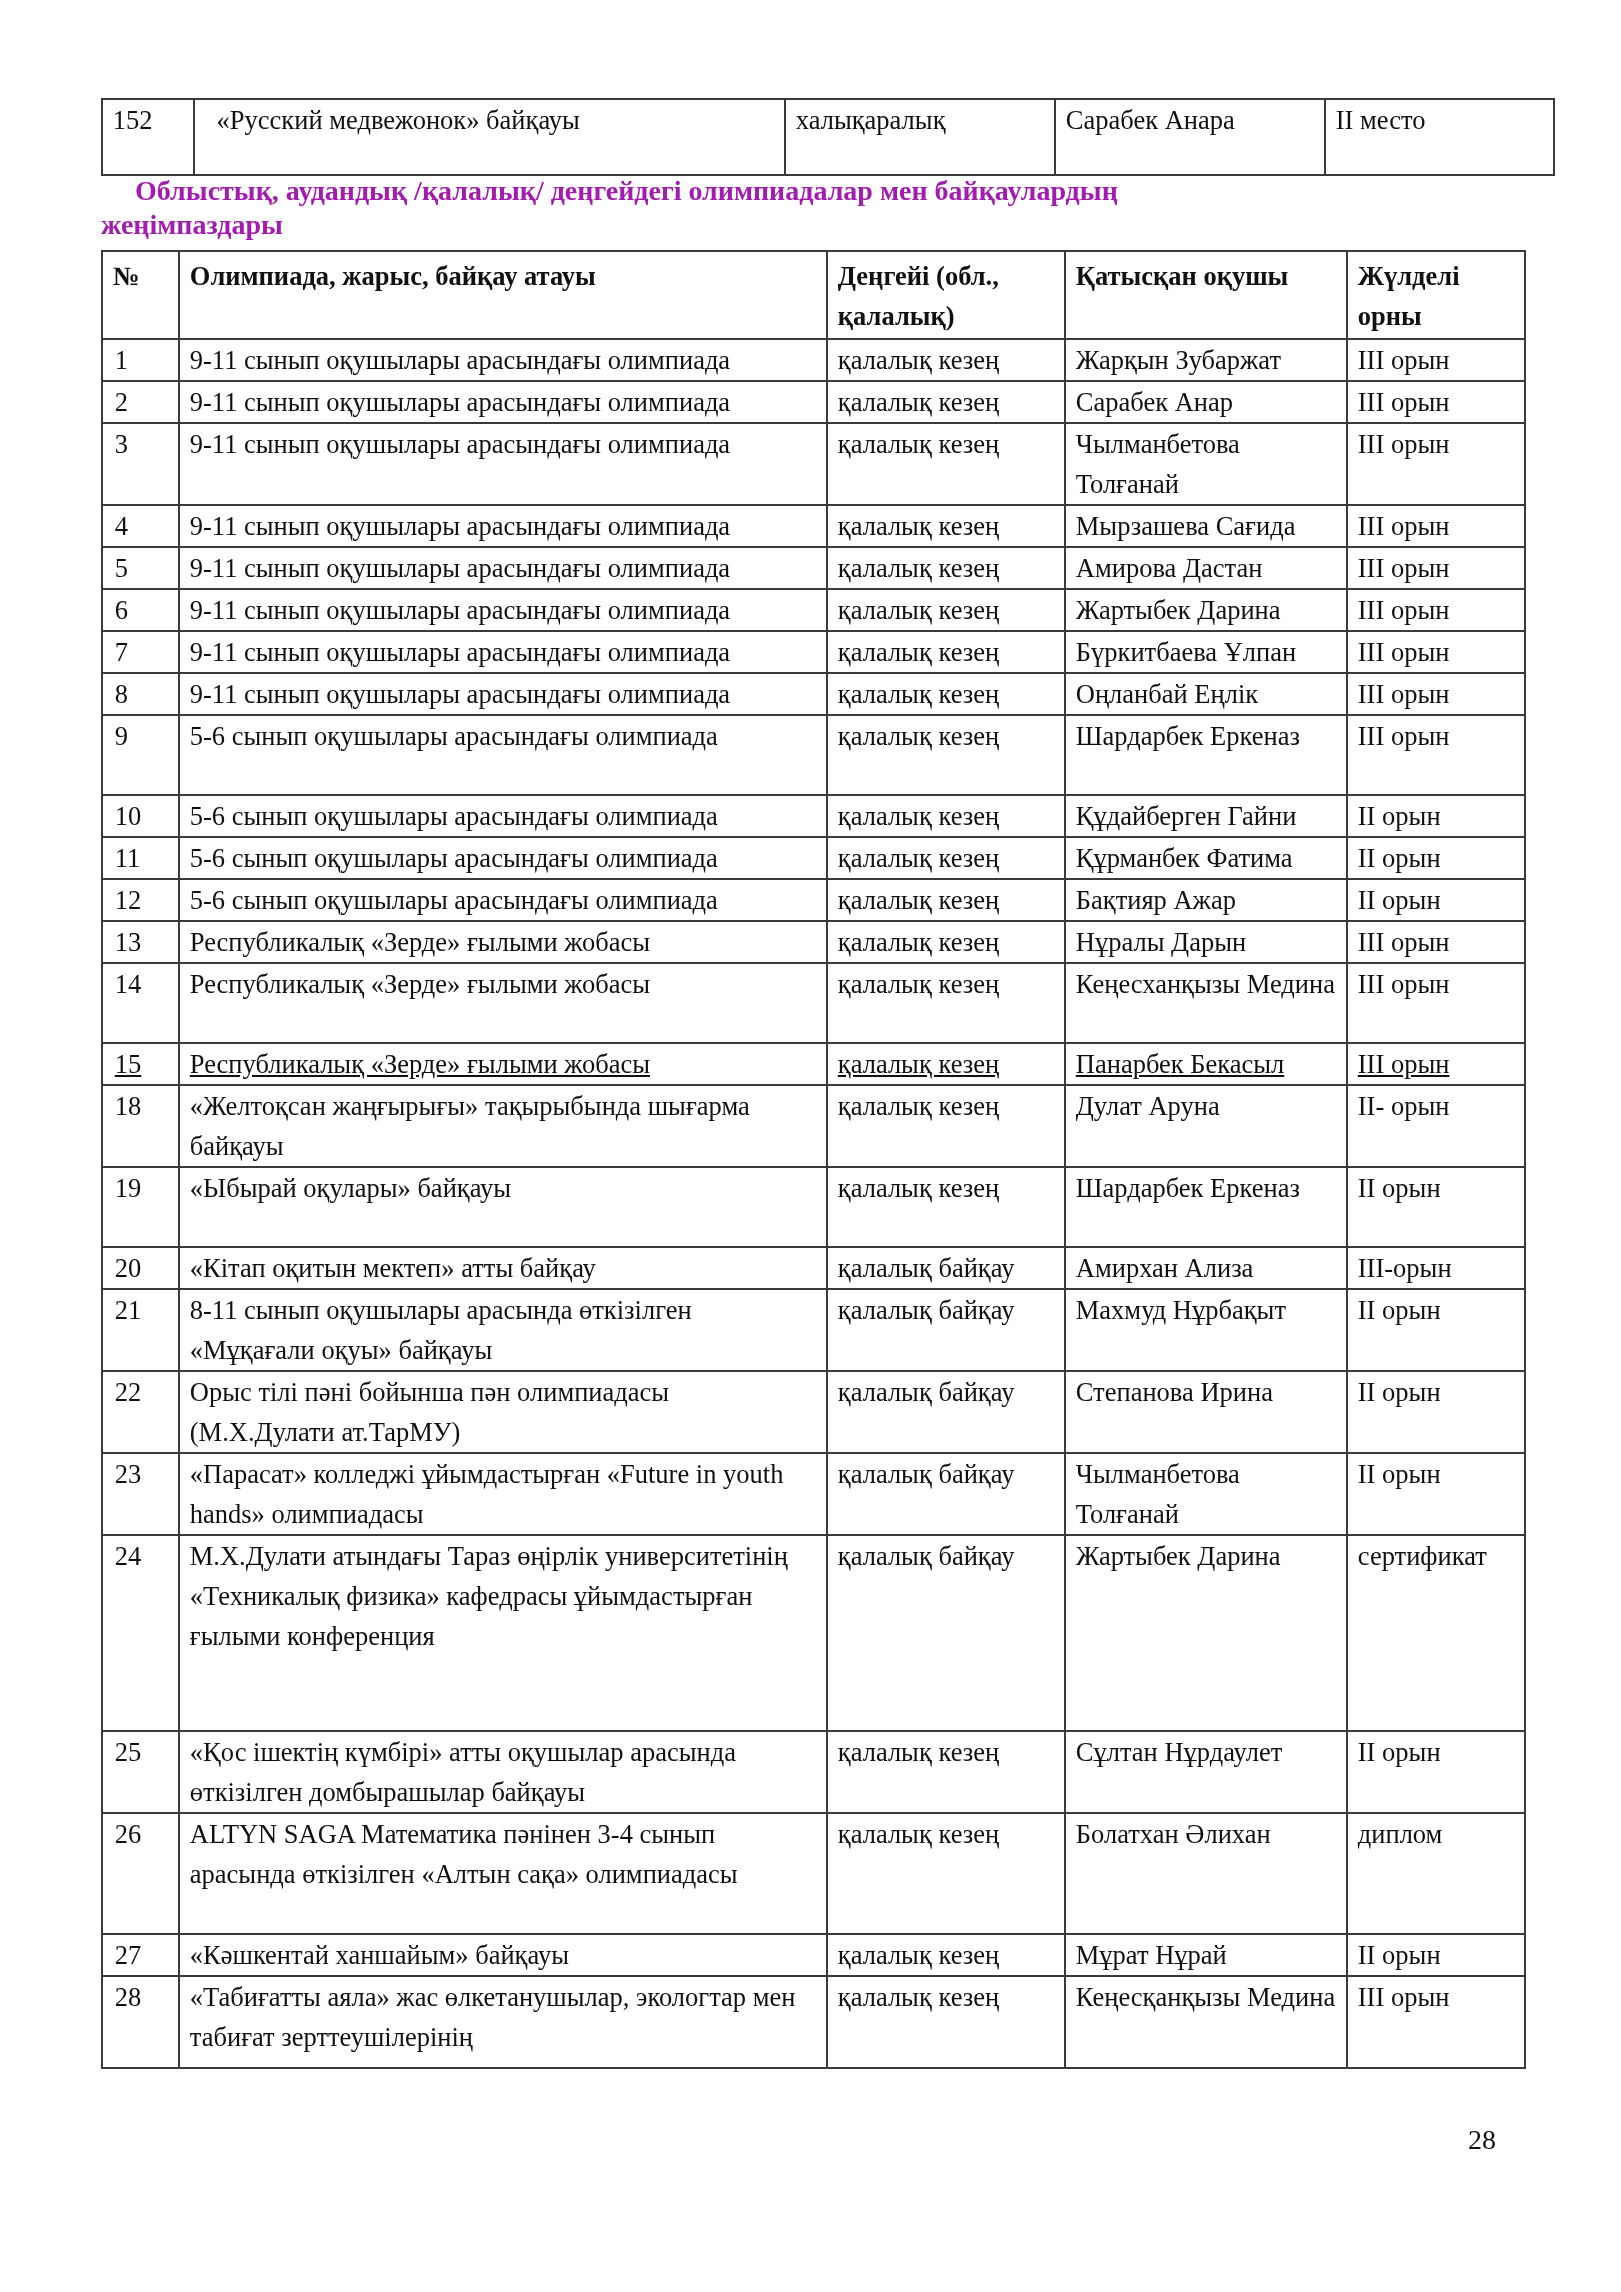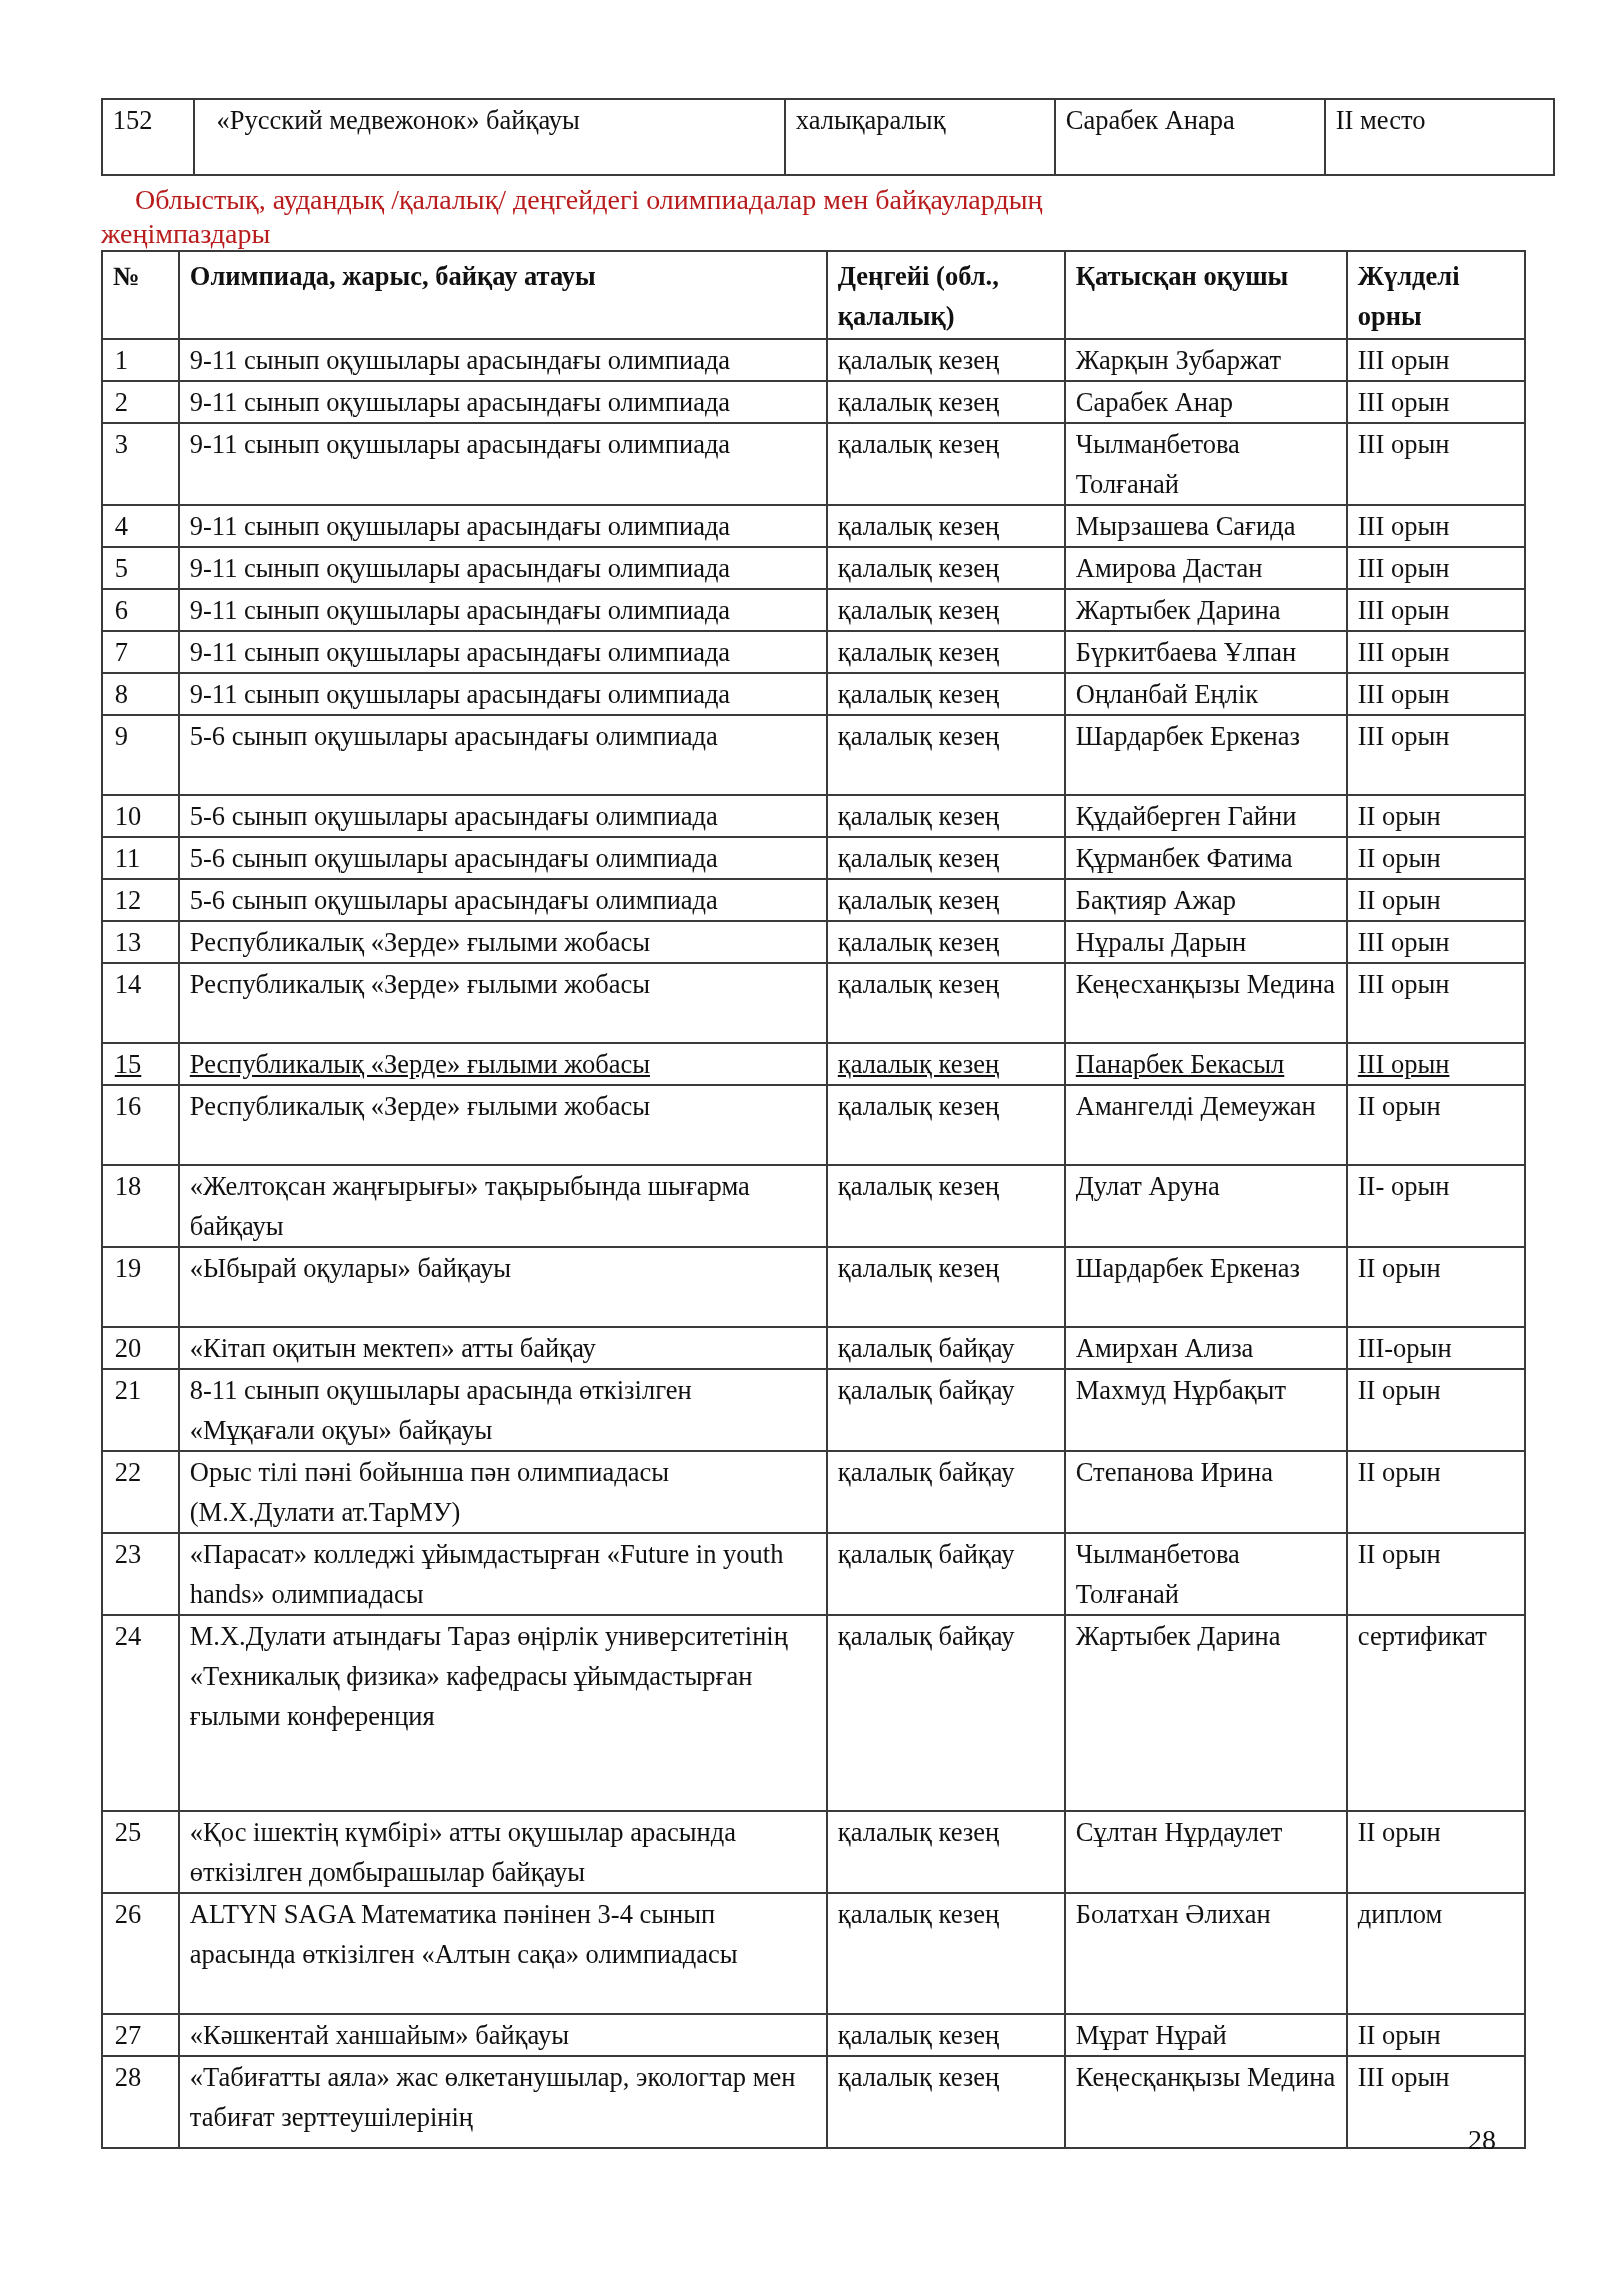--- a/index.html
+++ b/index.html
@@ -24,8 +24,8 @@
     #main-table th { font-weight: bold; line-height: 40px; padding-top: 3.9px; }
     #main-table td.num { padding-left: 11.8px; }
     .section-title {
-      position: absolute; left: 135px; top: 183px; width: 1274px;
-      font-size: 28px; font-weight: normal; color: #b91c1c;
+      position: absolute; left: 135px; top: 174px; width: 1274px;
+      font-size: 28px; font-weight: bold; color: #a21caf;
       line-height: 34px;
     }
     .section-title .line2 { position: relative; left: -34px; display: block; }

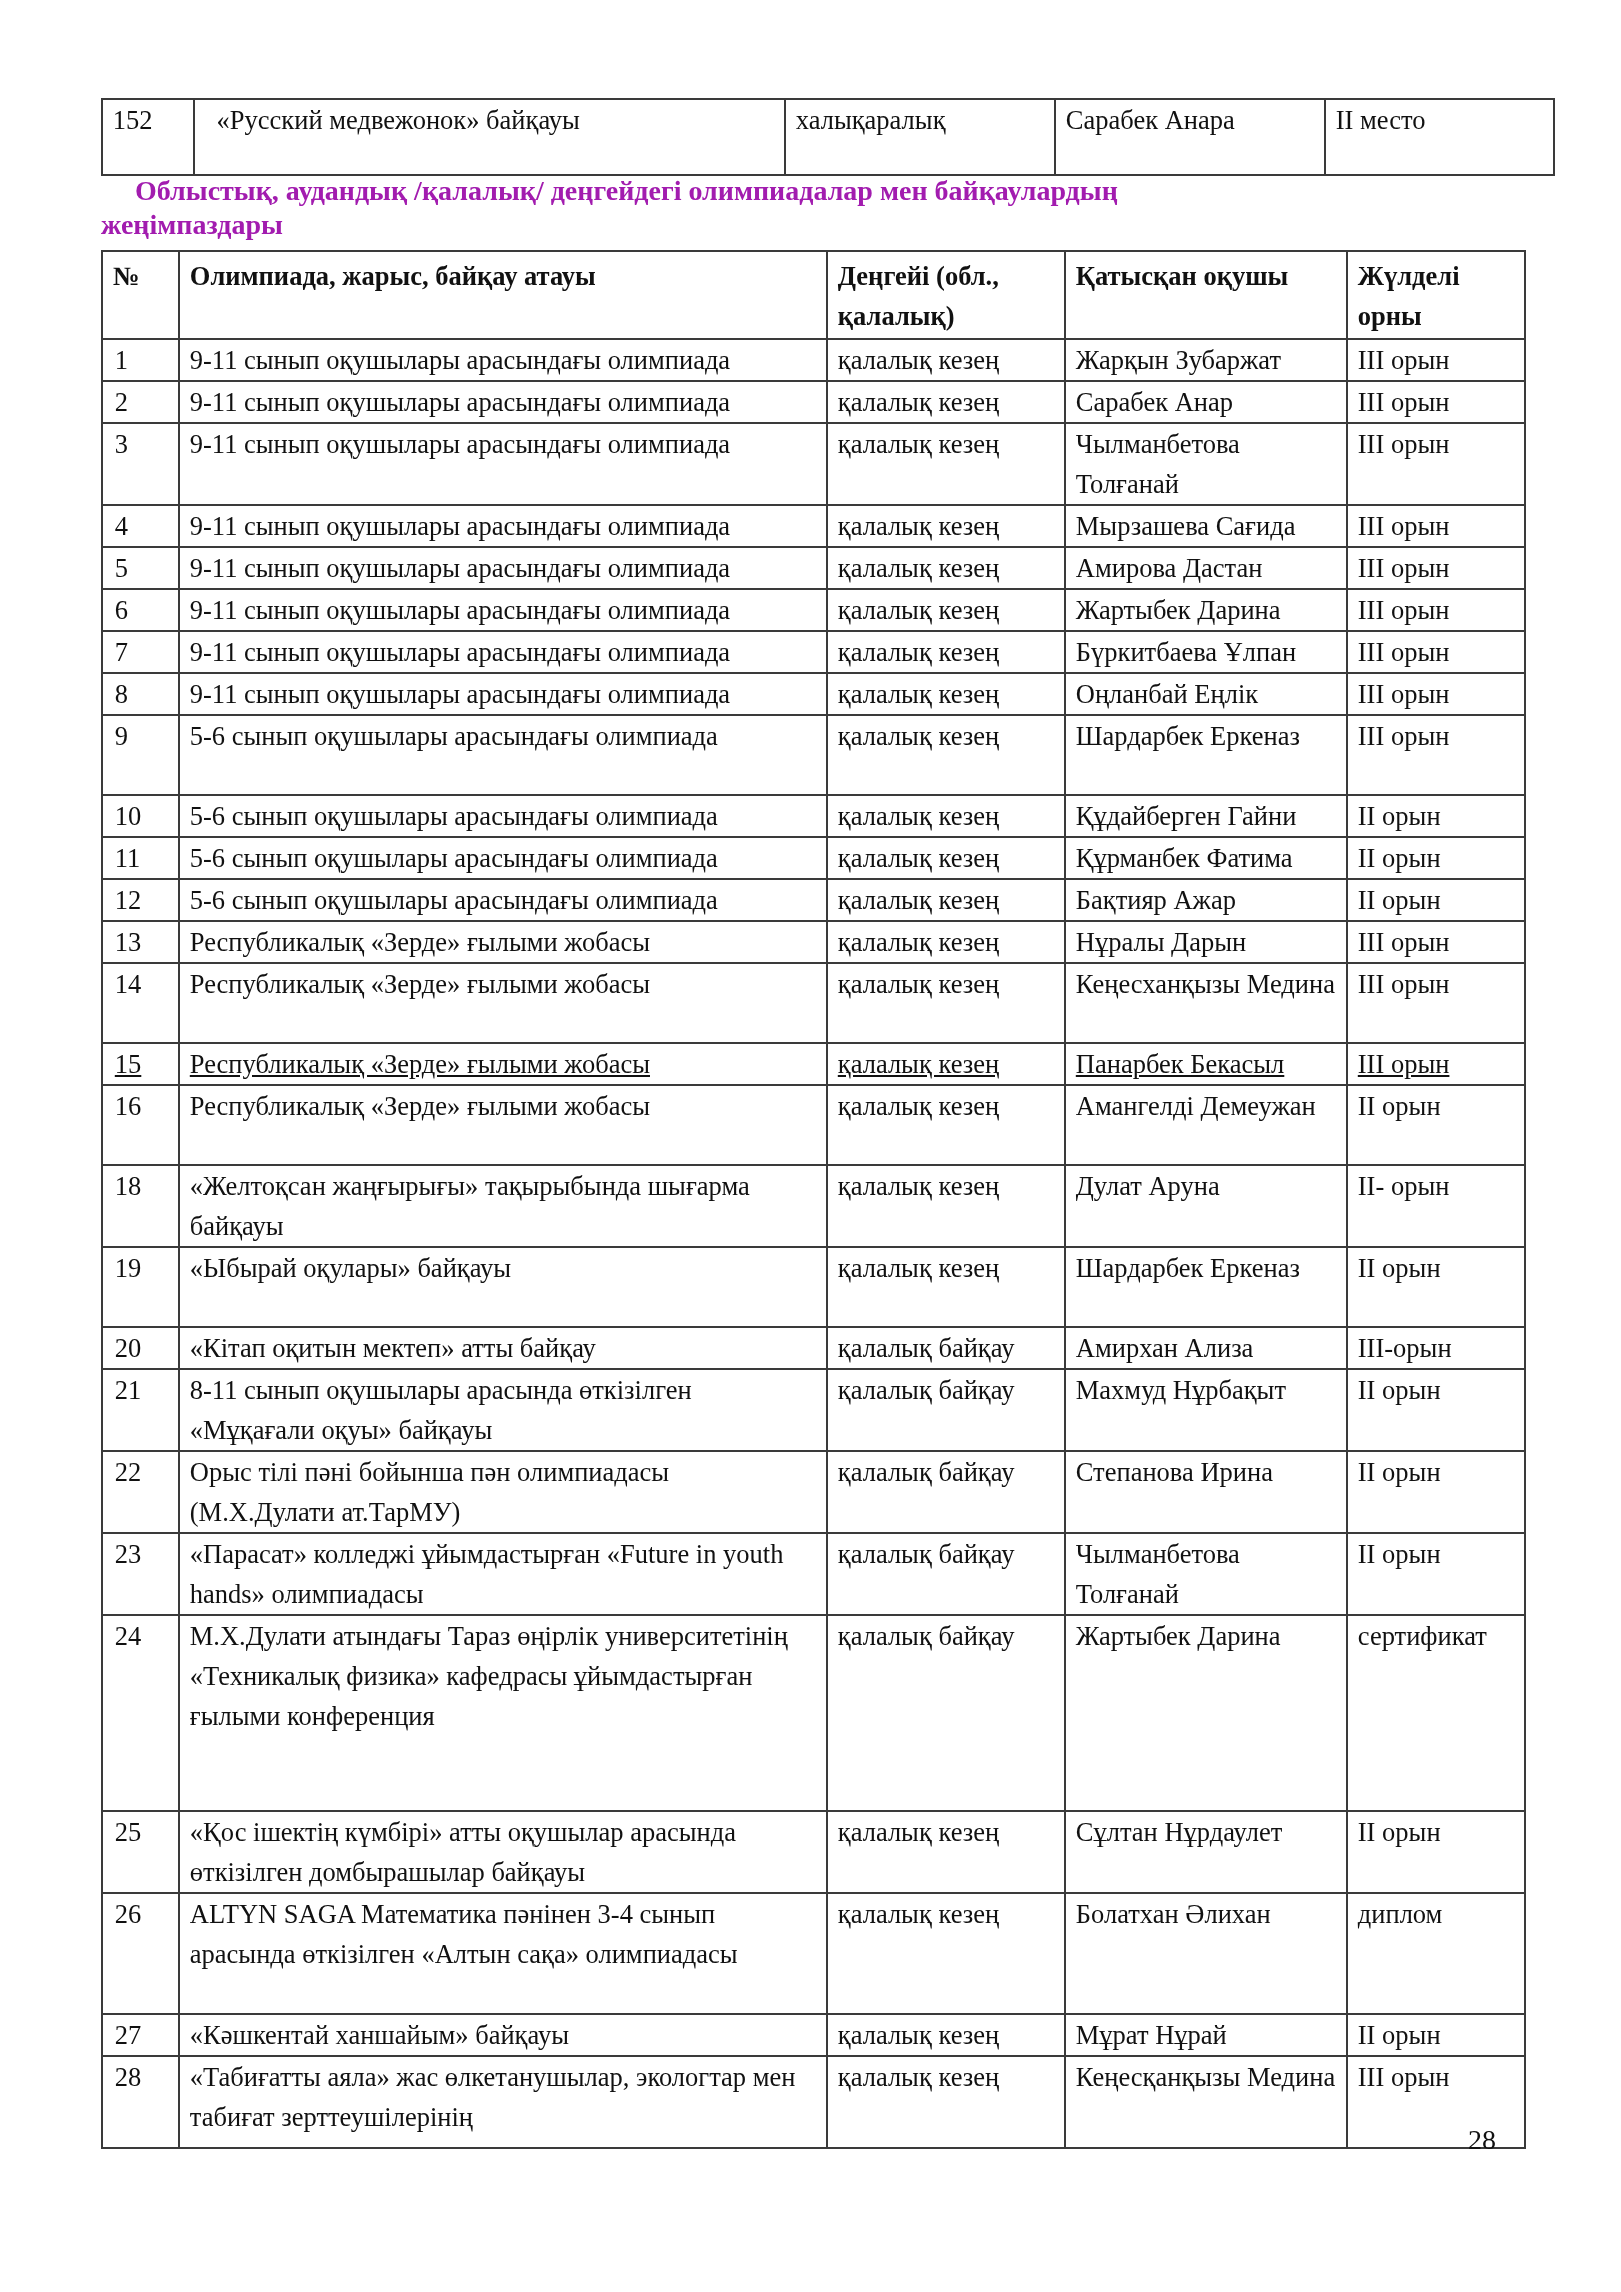--- a/index.html
+++ b/index.html
@@ -185,13 +185,6 @@
         <td>III орын</td>
       </tr>
       <tr style="height: 80px;">
-        <td class="num">16</td>
-        <td>Республикалық «Зерде» ғылыми жобасы</td>
-        <td>қалалық кезең</td>
-        <td>Амангелді Демеужан</td>
-        <td>II орын</td>
-      </tr>
-      <tr style="height: 80px;">
         <td class="num">18</td>
         <td>«Желтоқсан жаңғырығы» тақырыбында шығарма байқауы</td>
         <td>қалалық кезең</td>

